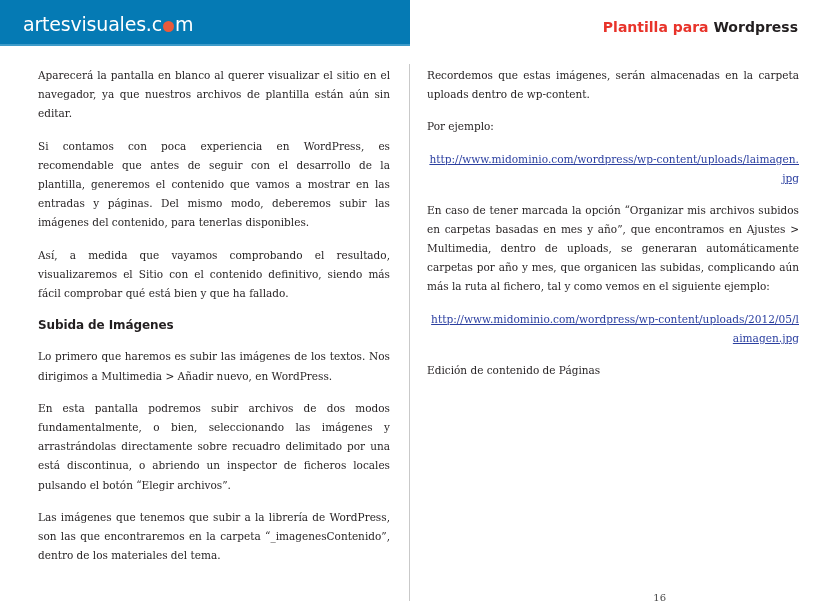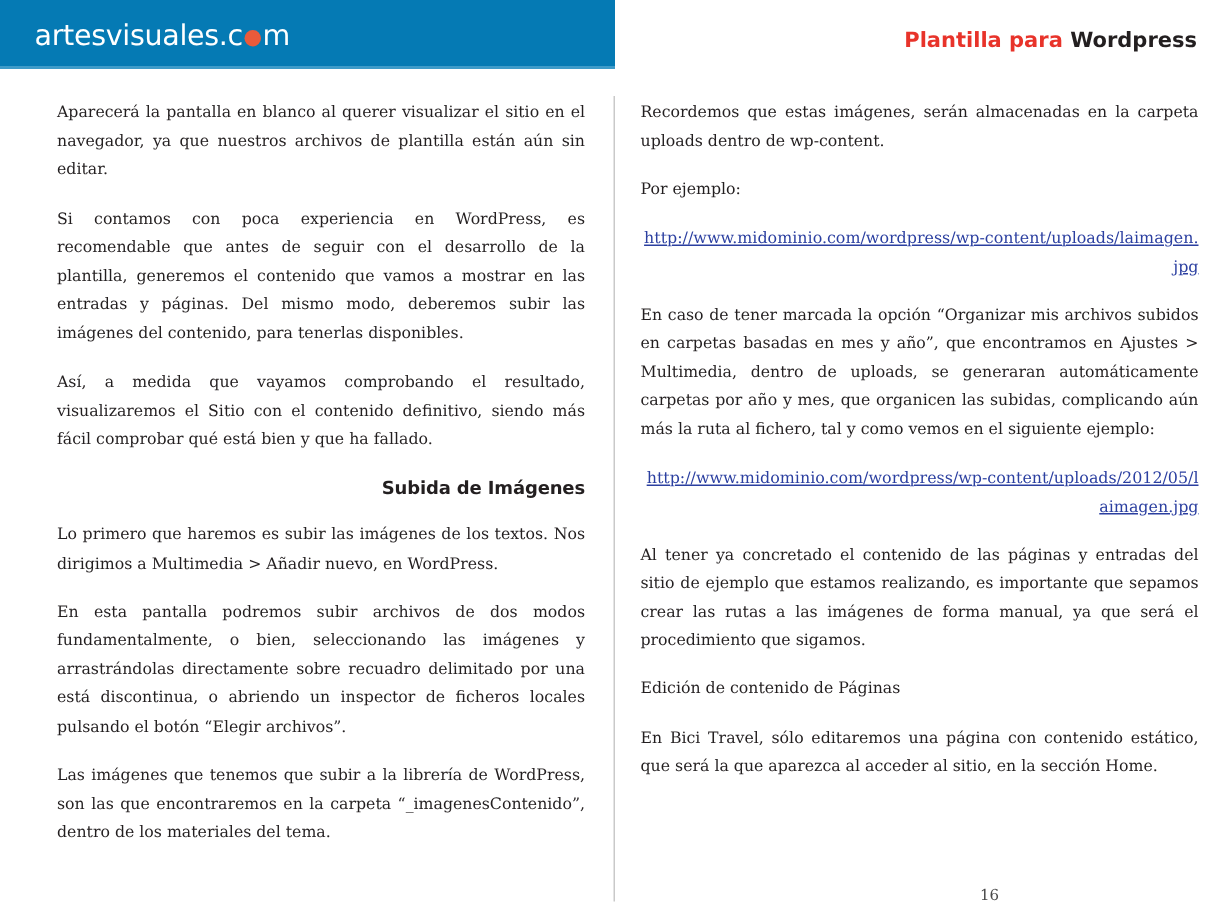--- a/index.html
+++ b/index.html
@@ -108,7 +108,7 @@
     font-size: 12px;
     font-weight: bold;
     color: #231f20;
-    text-align: right;
+    text-align: left;
     letter-spacing: -0.1px;
   }
   .column a.doc-link {

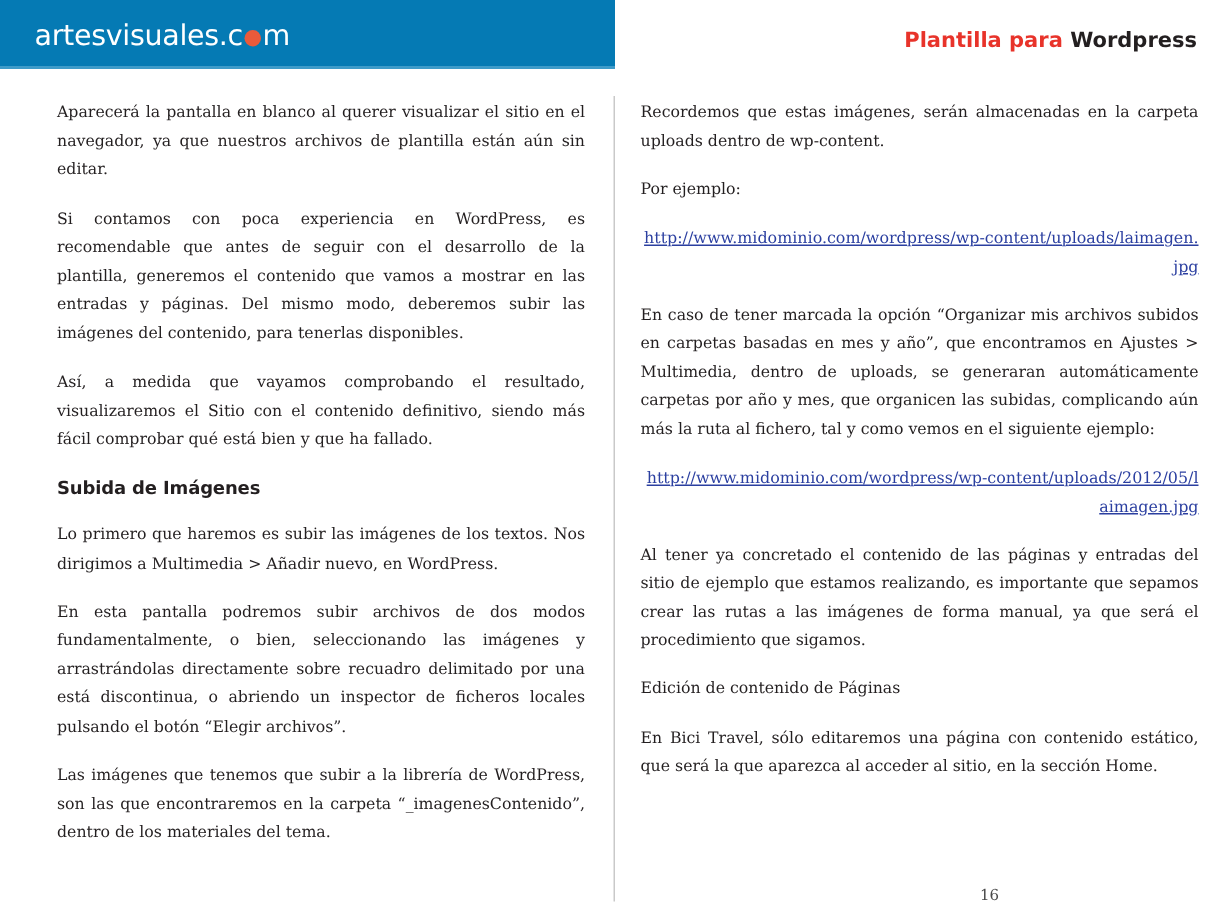--- a/index.html
+++ b/index.html
@@ -172,7 +172,6 @@
     <div class="link-para">
       <a class="doc-link" href="#">http://www.midominio.com/wordpress/wp-content/uploads/2012/05/laimagen.jpg</a>
     </div>
-    <p>Al tener ya concretado el contenido de las páginas y entradas del sitio de ejemplo que estamos realizando, es importante que sepamos crear las rutas a las imágenes de forma manual, ya que será el procedimiento que sigamos.</p>
     <p>Edición de contenido de Páginas</p>
     <p>En Bici Travel, sólo editaremos una página con contenido estático, que será la que aparezca al acceder al sitio, en la sección Home.</p>
   </div>

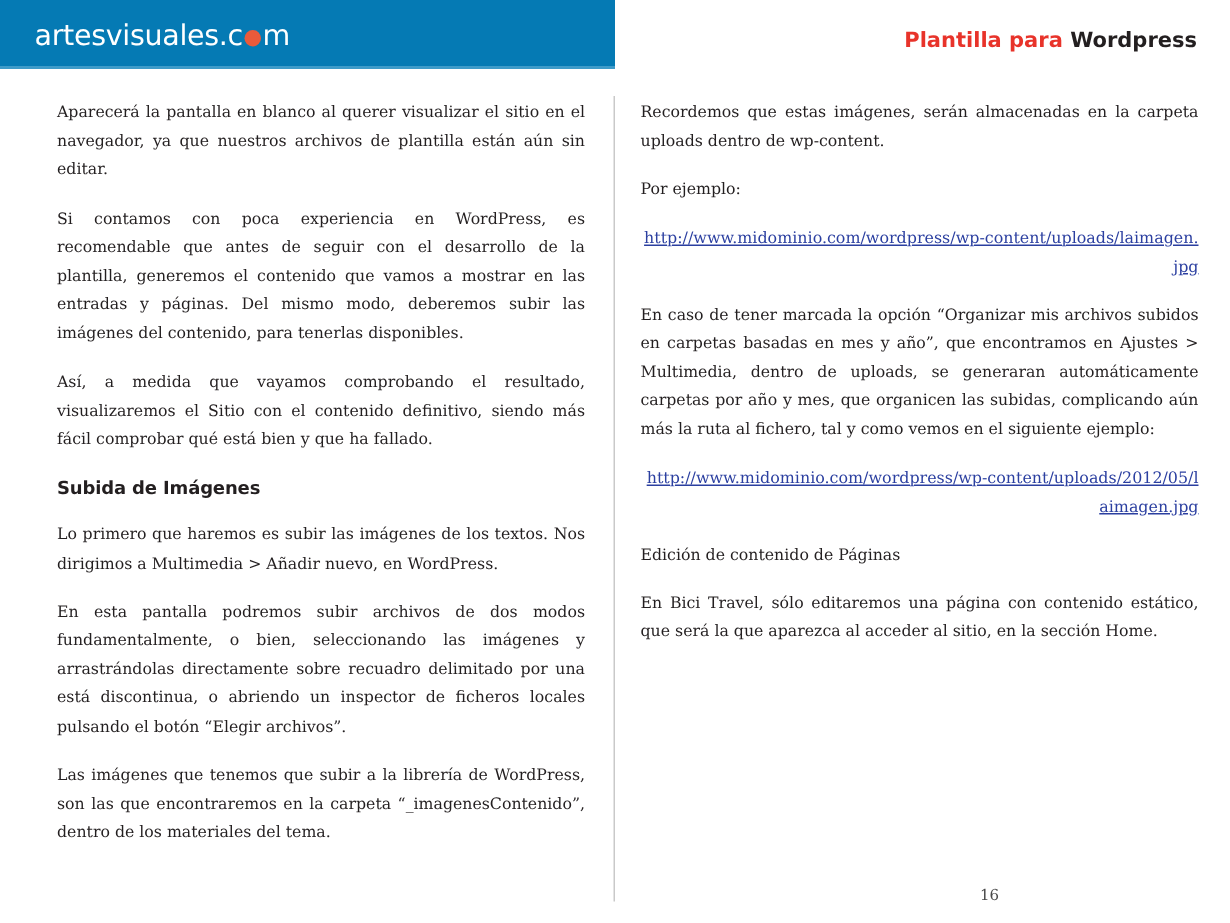--- a/index.html
+++ b/index.html
@@ -173,7 +173,6 @@
       <a class="doc-link" href="#">http://www.midominio.com/wordpress/wp-content/uploads/2012/05/laimagen.jpg</a>
     </div>
     <p>Edición de contenido de Páginas</p>
-    <p>En Bici Travel, sólo editaremos una página con contenido estático, que será la que aparezca al acceder al sitio, en la sección Home.</p>
   </div>
 
   <div class="page-number">16</div>

